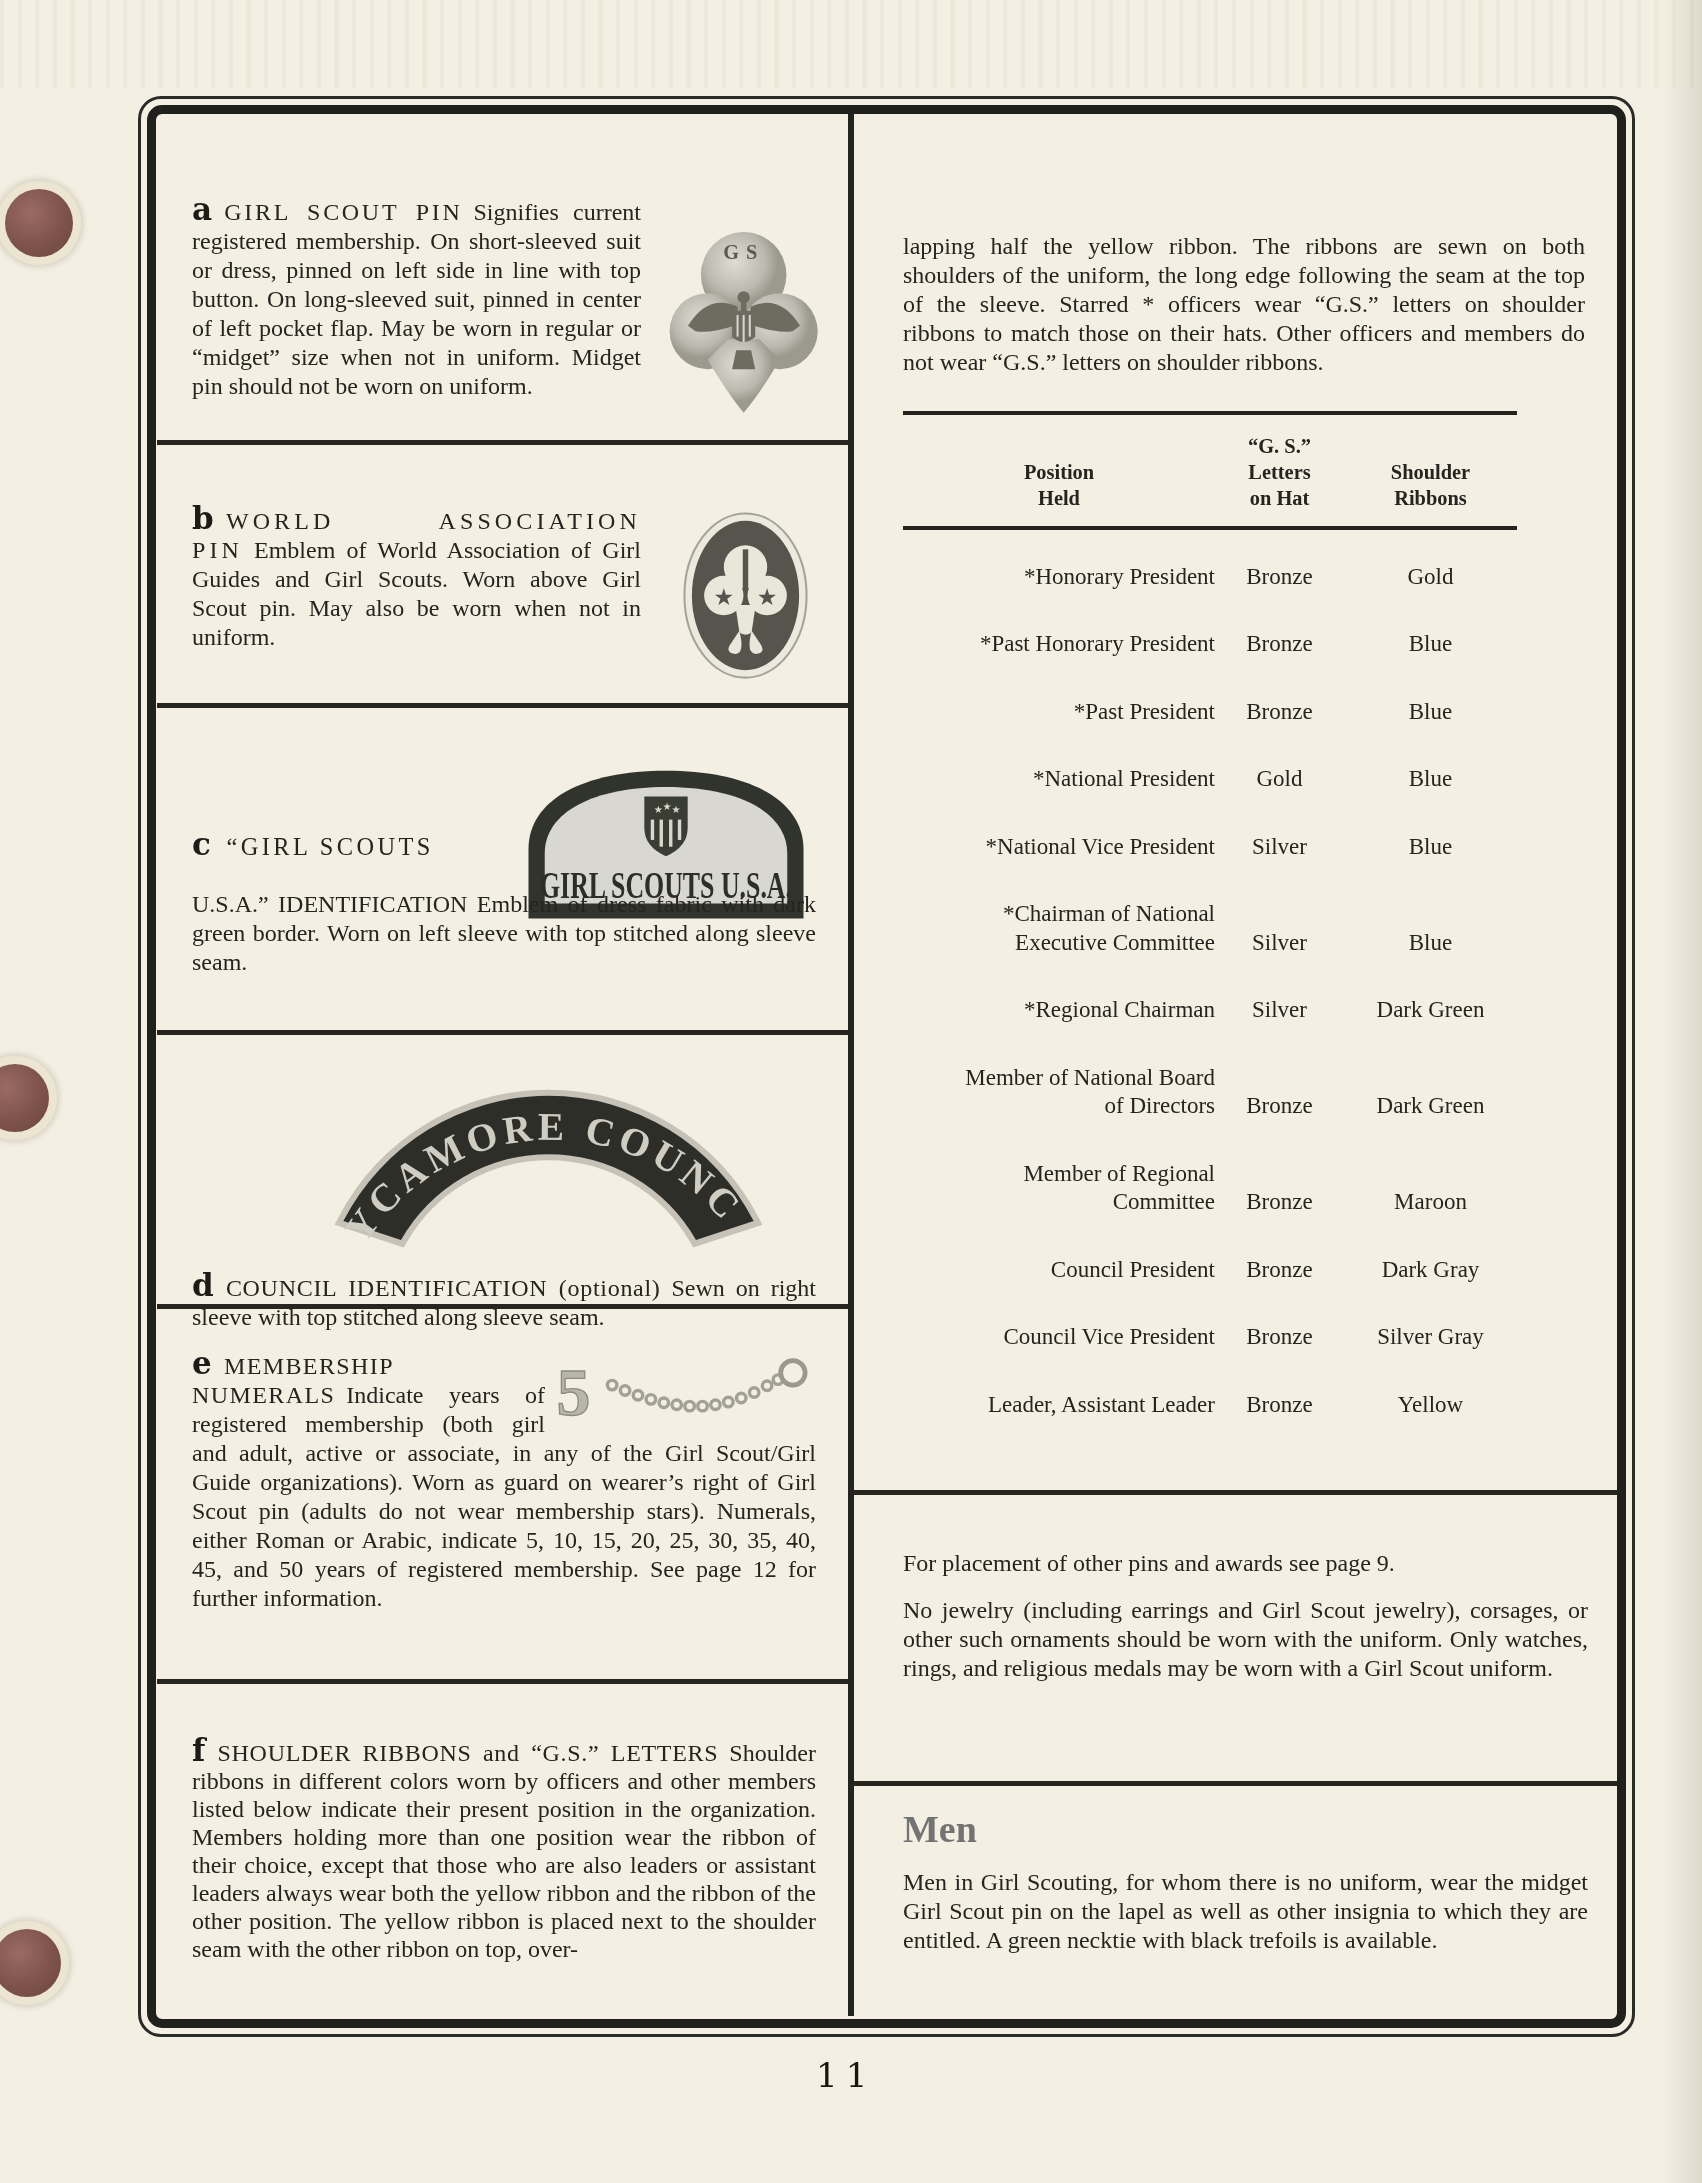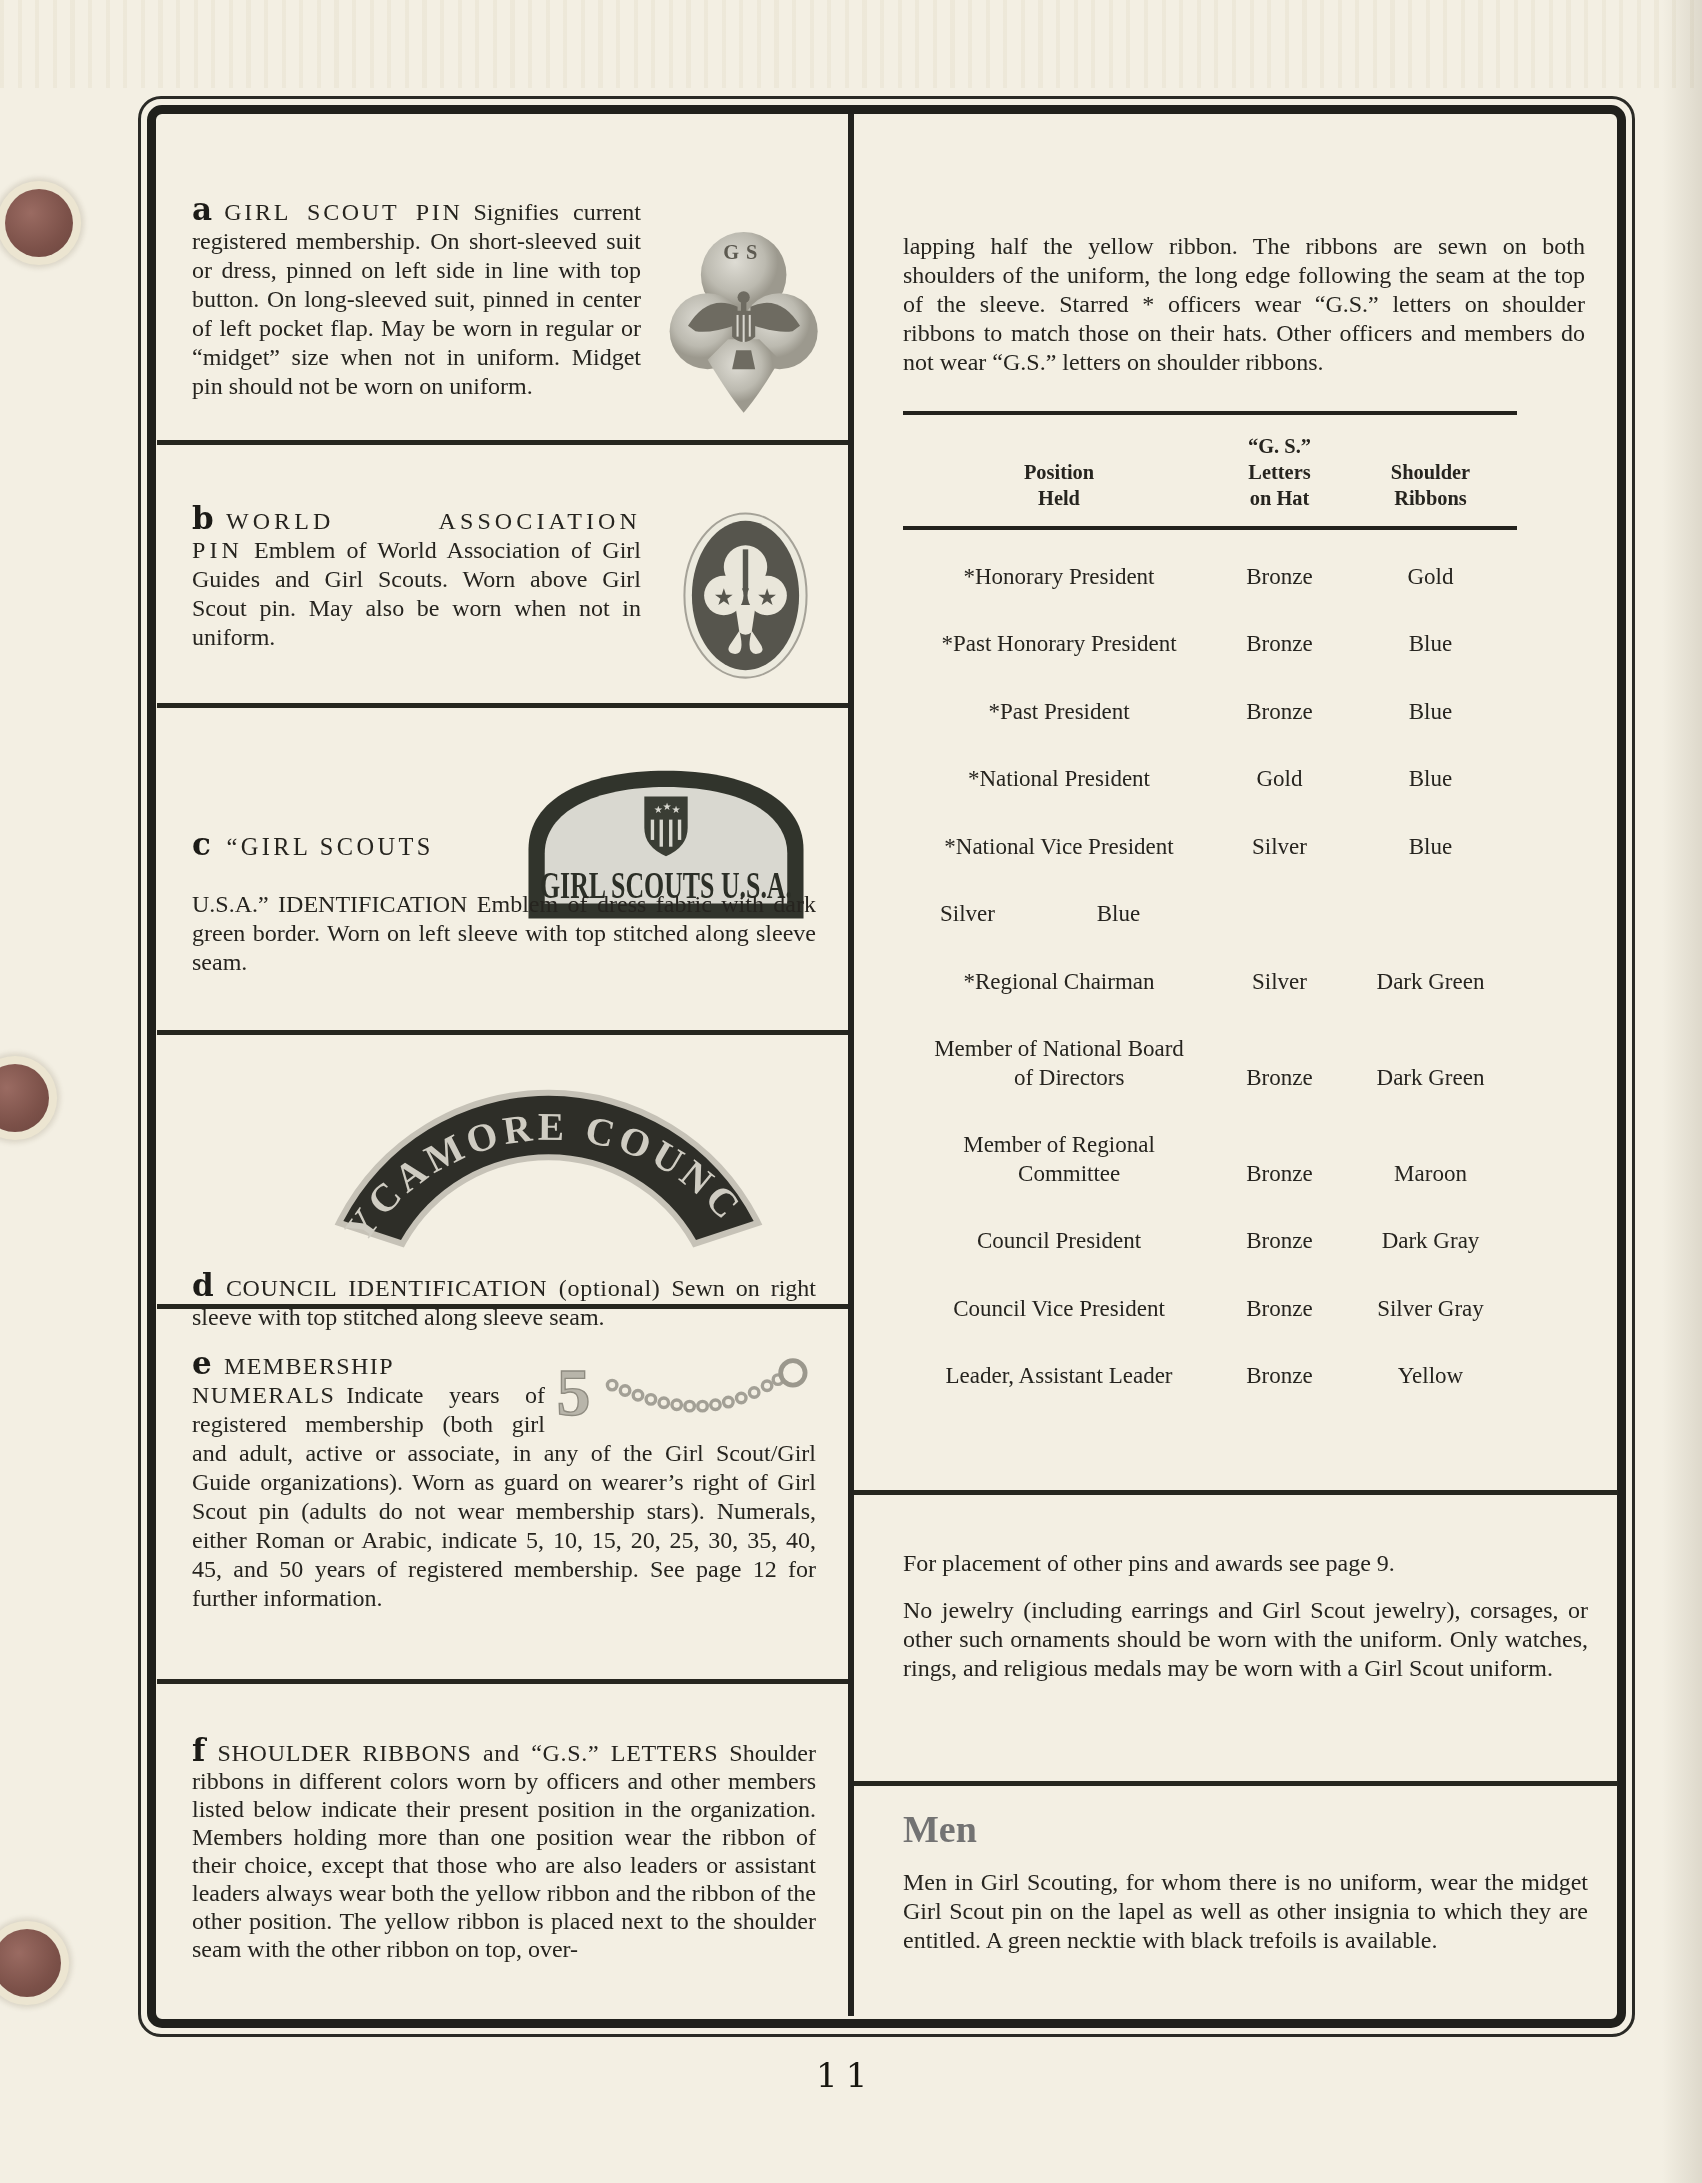--- a/index.html
+++ b/index.html
@@ -63,7 +63,7 @@
   .tbody { margin-top:33px; }
   .trow { display:flex; align-items:flex-end; margin-bottom:39px;
           font-size:23px; line-height:28.5px; color:#26241f; }
-  .trow .c1 { width:312px; text-align:center; }
+  .trow .c1 { width:312px; text-align:right; }
   .trow .c1 .l2 { padding-left:20.4px; }
   .trow .c2 { width:129px; text-align:center; }
   .trow .c3 { width:173px; text-align:center; }

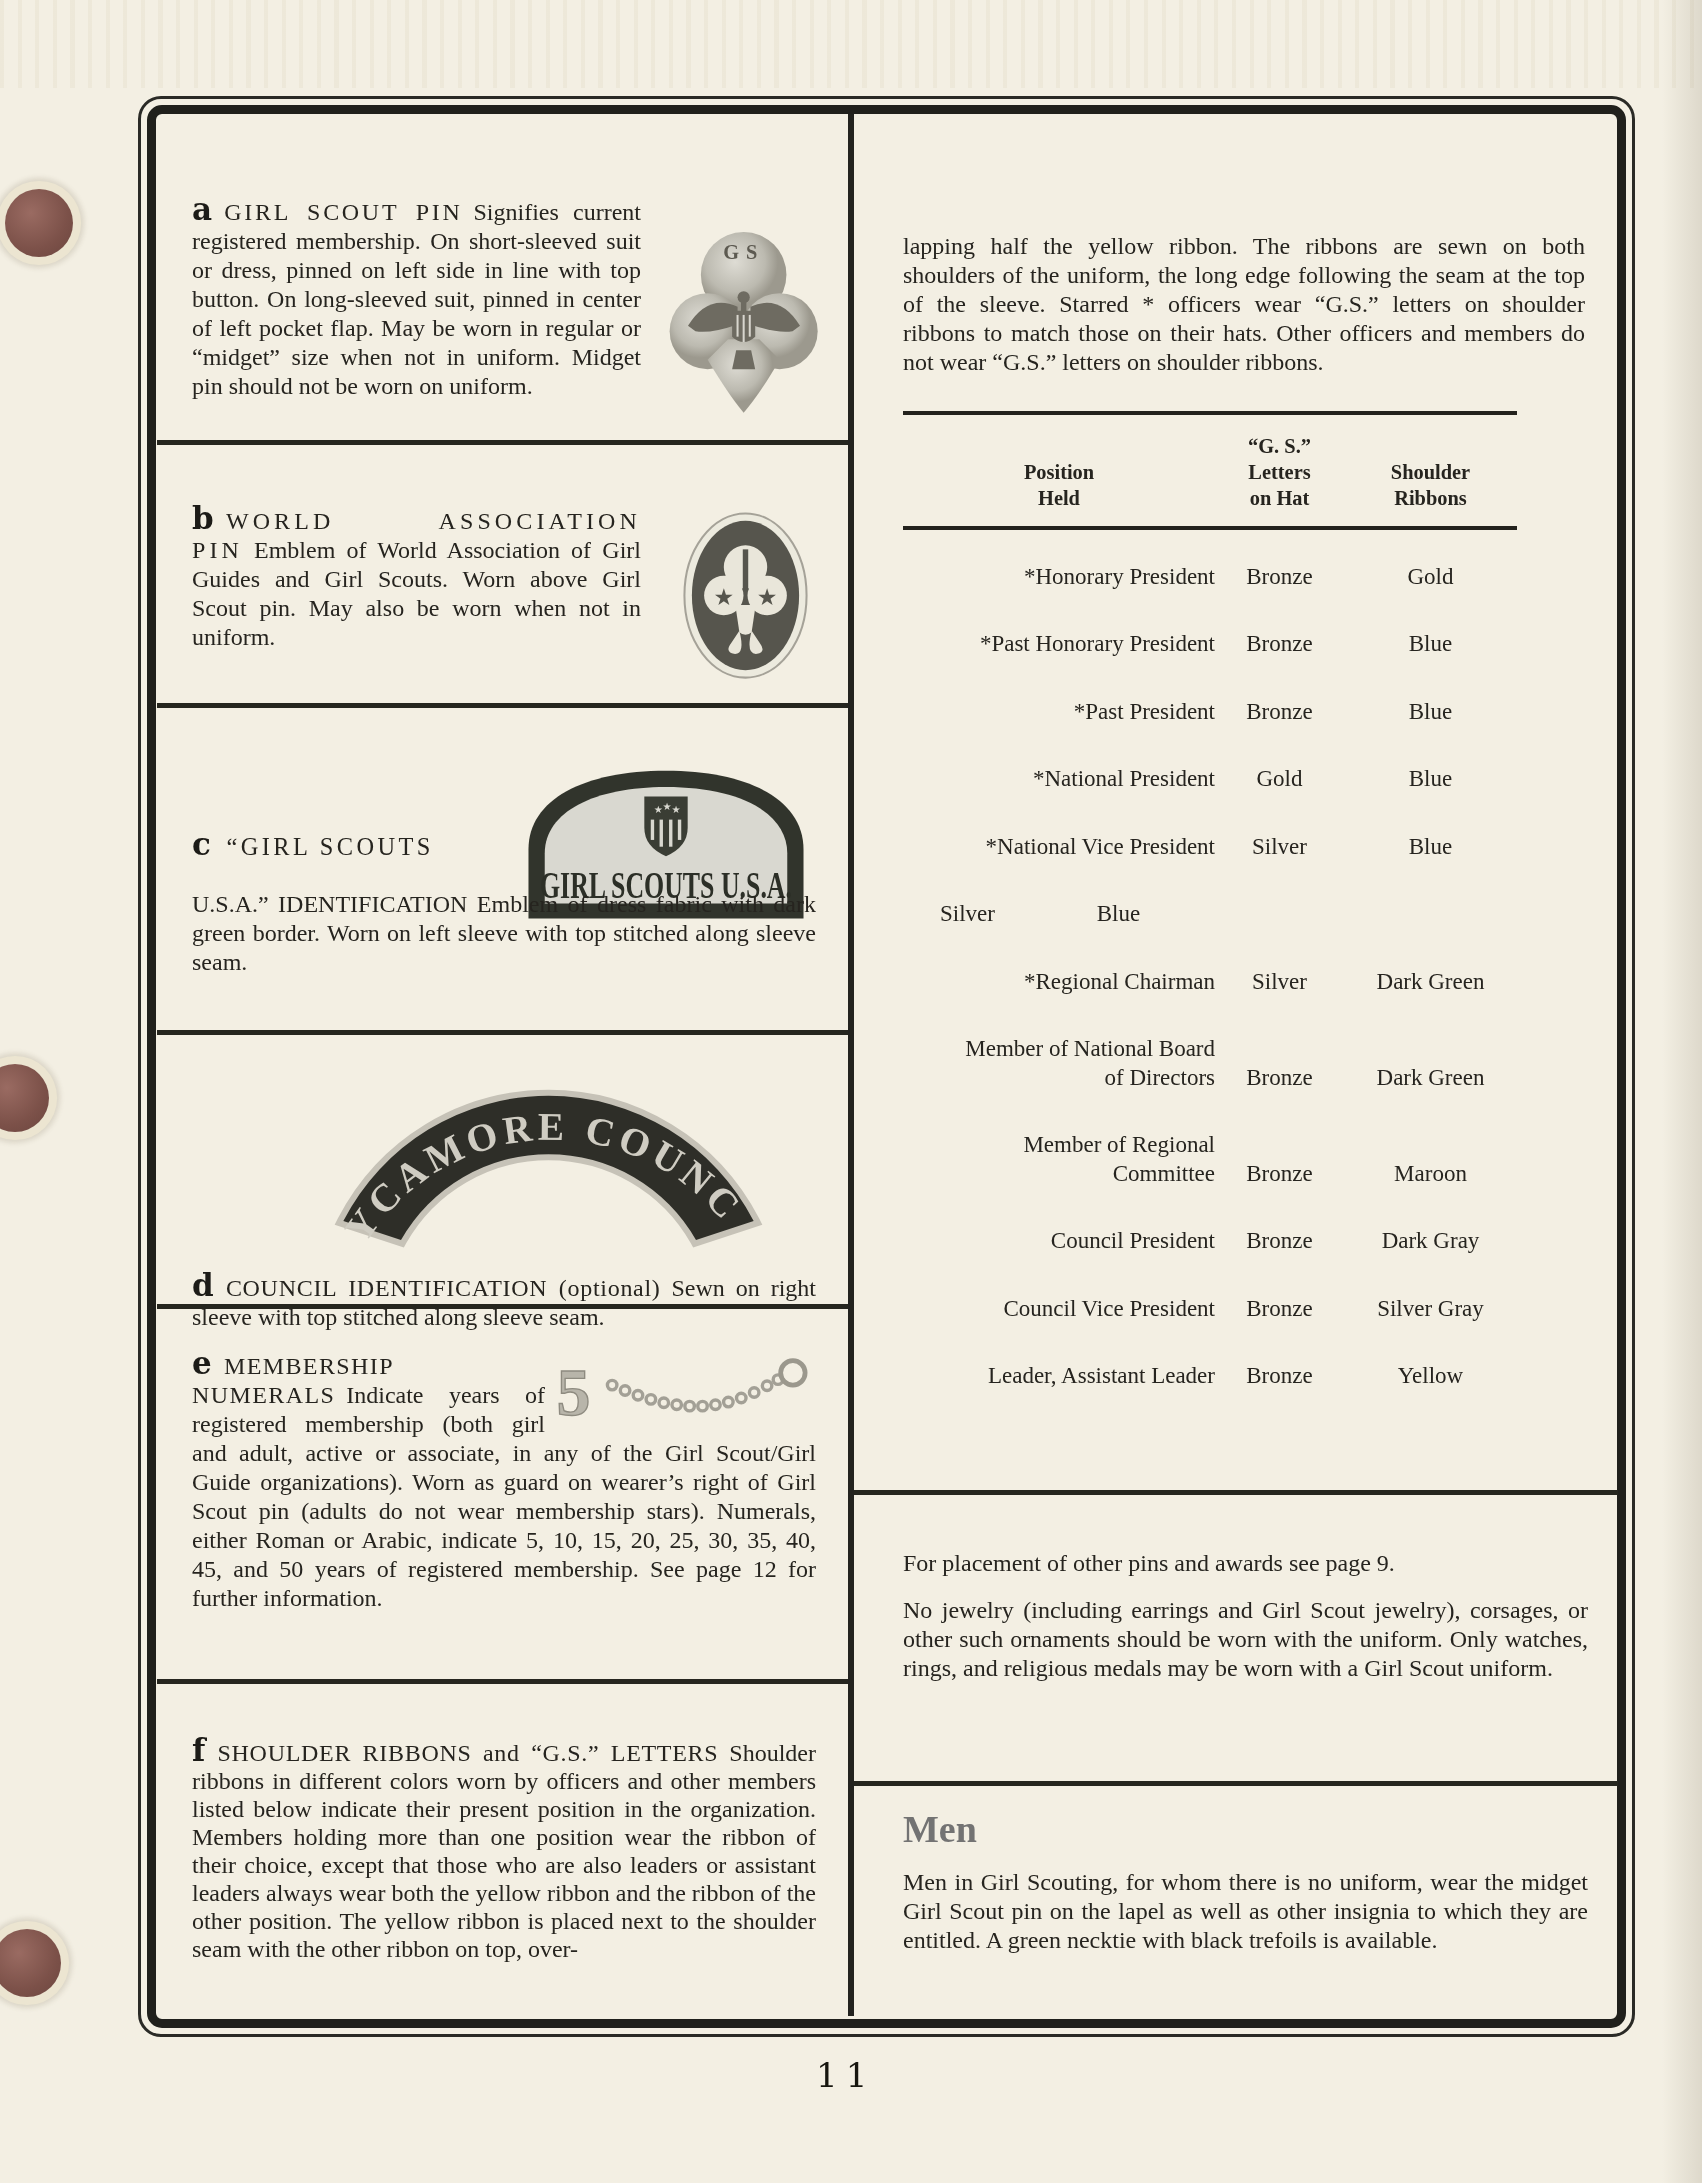--- a/index.html
+++ b/index.html
@@ -272,6 +272,10 @@
           <div class="c3">Blue</div>
         </div>
         <div class="trow">
+          <div class="c1">
+            <div>*Chairman of National</div>
+            <div class="l2">Executive Committee</div>
+          </div>
           <div class="c2">Silver</div>
           <div class="c3">Blue</div>
         </div>

